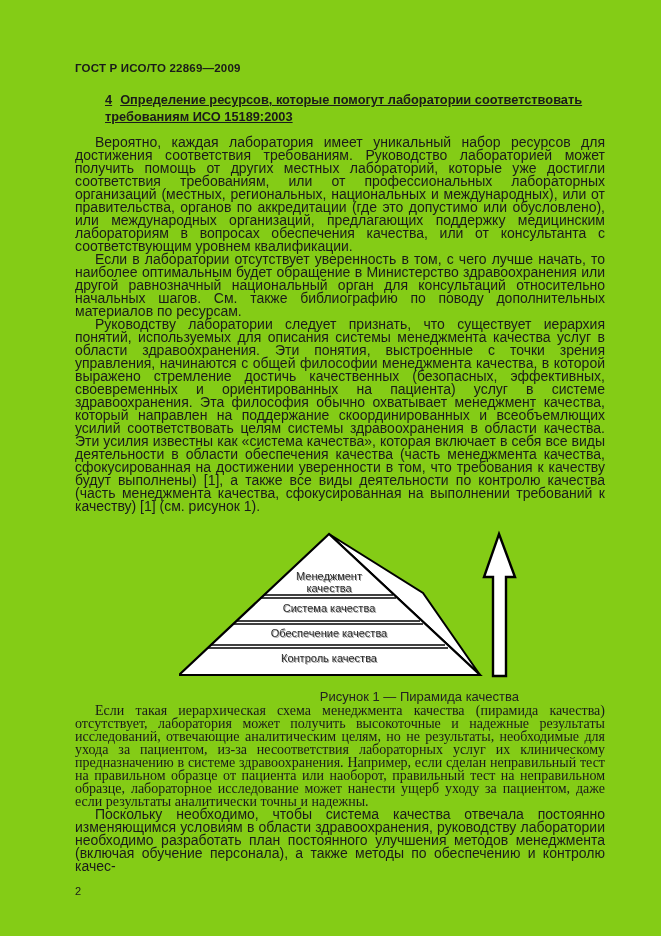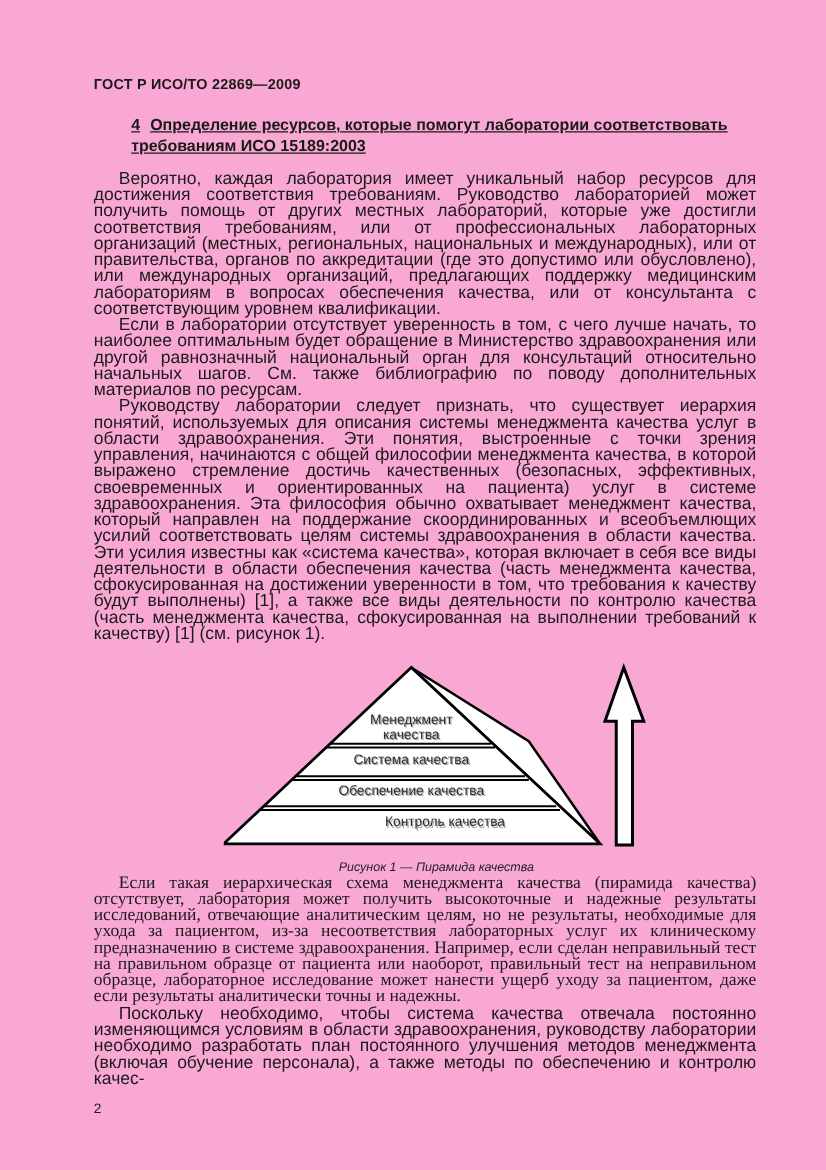--- a/index.html
+++ b/index.html
@@ -7,7 +7,7 @@
     position:relative;
     width:661px;
     height:936px;
-    background:#f9a8d4;
+    background:#84cc16;
     font-family:"Liberation Sans", sans-serif;
     color:#1a1a1a;
     overflow:hidden;

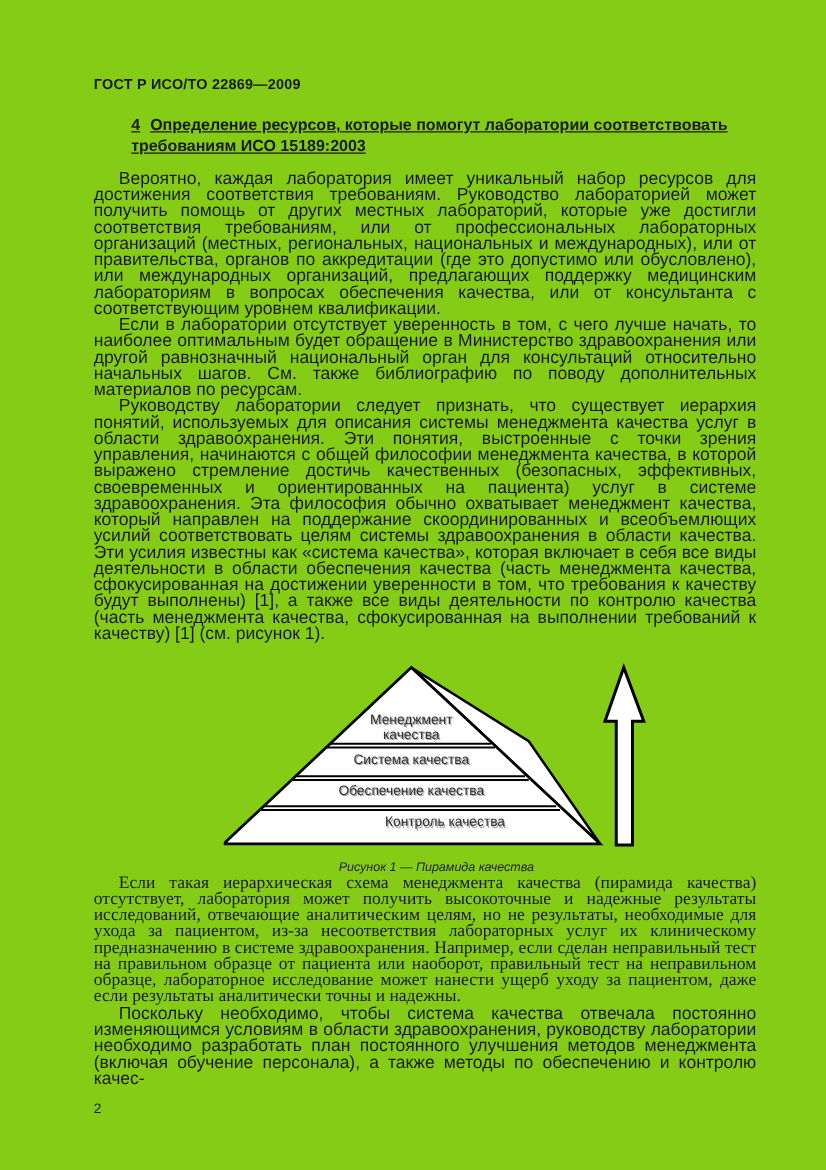--- a/index.html
+++ b/index.html
@@ -58,7 +58,7 @@
   .lvl0{left:108px;top:40px;width:84px;}
   .lvl1{left:75px;top:72px;width:150px;}
   .lvl2{left:60px;top:97px;width:180px;}
-  .lvl3{left:75px;top:122px;width:150px;text-align:right;}
+  .lvl3{left:75px;top:122px;width:150px;}
   .figure-caption{
     width:340px;
     margin-left:104px;

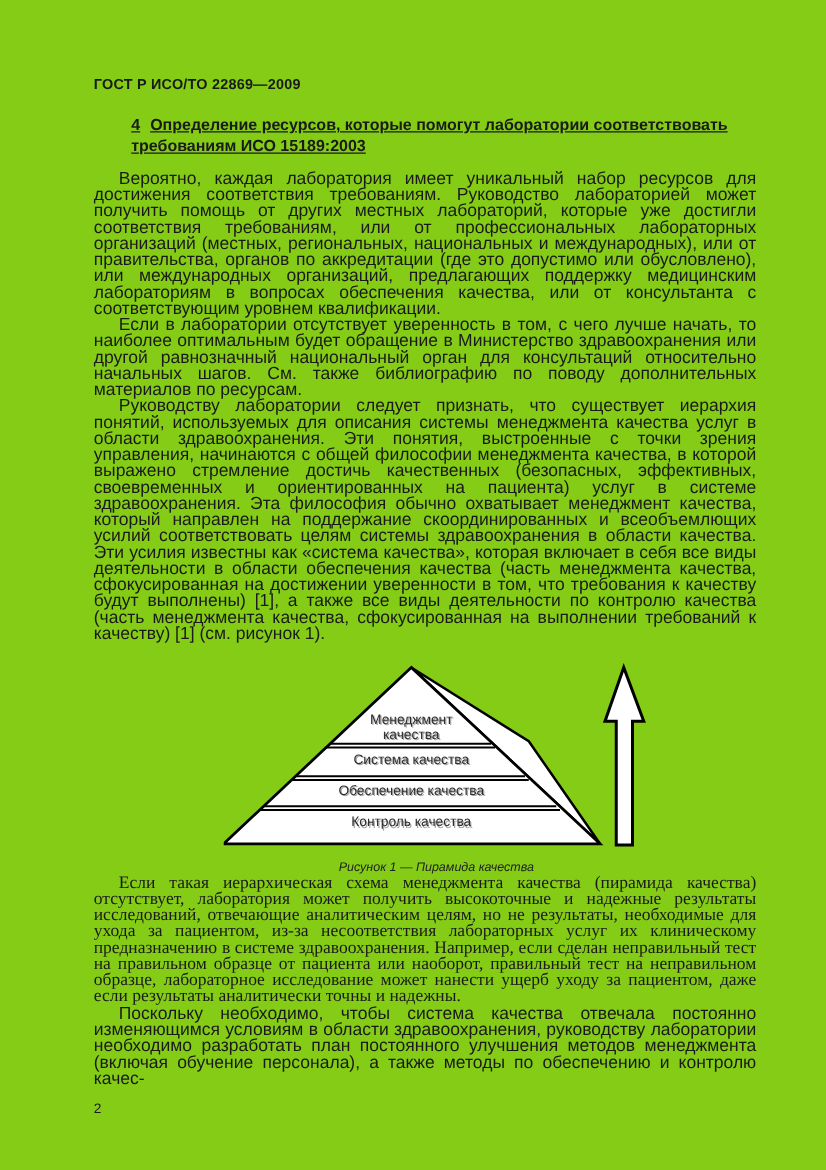--- a/index.html
+++ b/index.html
@@ -63,10 +63,9 @@
     width:340px;
     margin-left:104px;
     margin-top:9px;
-    text-align:center;
-    font-size:10px;
+    text-align:right;
+    font-size:13px;
     color:#222;
-    font-style:italic;
   }
   .para-after{margin-top:18px;font-family:Liberation Serif, serif;}
   .page-number{

